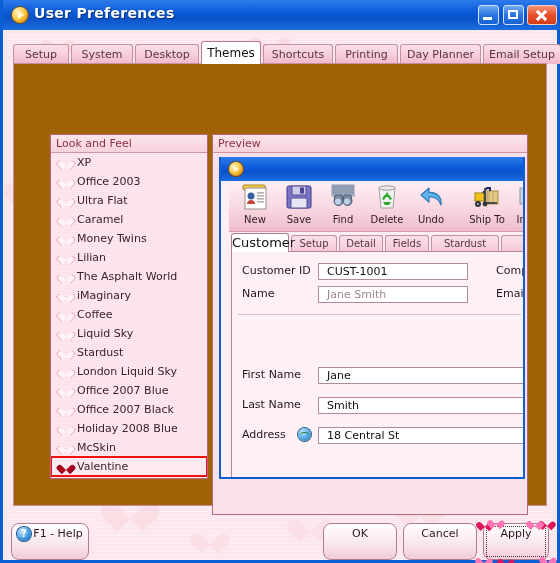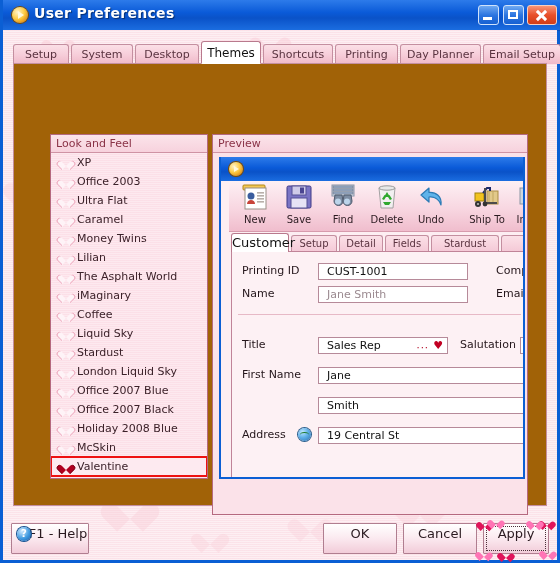--- a/index.html
+++ b/index.html
@@ -427,7 +427,7 @@
             <div id="prev-form">
 
               <div class="frow" style="top:8px">
-                <span class="flabel" style="left:10px">Printing ID</span>
+                <span class="flabel" style="left:10px">Customer ID</span>
                 <span class="finput" style="left:86px;width:150px;top:3px">CUST-1001</span>
                 <span class="flabel" style="left:264px">Compan</span>
               </div>

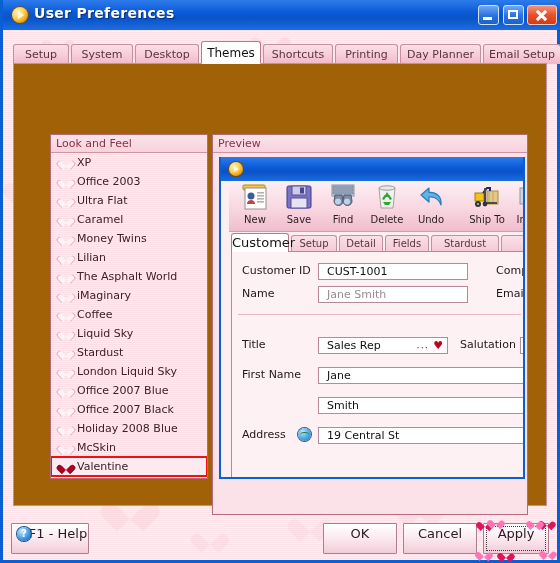--- a/index.html
+++ b/index.html
@@ -440,16 +440,6 @@
 
               <div class="divline" style="top:62px"></div>
 
-              <div class="frow" style="top:82px">
-                <span class="flabel" style="left:10px">Title</span>
-                <span class="finput" style="left:86px;width:130px;top:3px">
-                  <span>Sales Rep</span>
-                  <span class="ddots">···</span>
-                  <span class="dheart">♥</span>
-                </span>
-                <span class="flabel" style="left:228px">Salutation</span>
-                <span class="finput" style="left:288px;width:40px;top:3px">Mr</span>
-              </div>
 
               <div class="frow" style="top:112px">
                 <span class="flabel" style="left:10px">First Name</span>

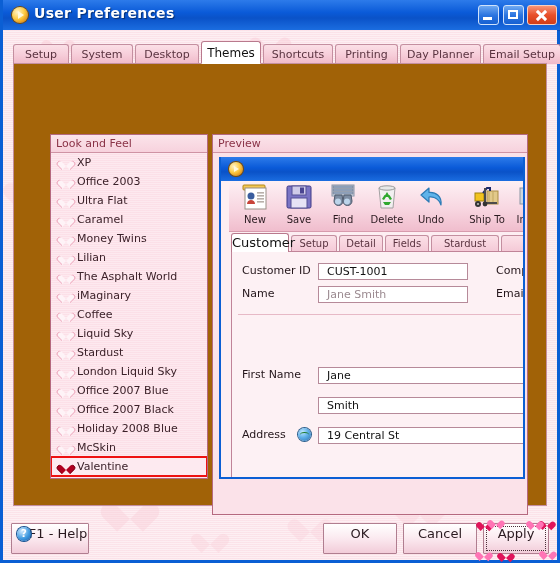--- a/index.html
+++ b/index.html
@@ -447,6 +447,7 @@
               </div>
 
               <div class="frow" style="top:142px">
+                <span class="flabel" style="left:10px">Last Name</span>
                 <span class="finput noborder-r" style="left:86px;width:230px;top:3px">Smith</span>
               </div>
 

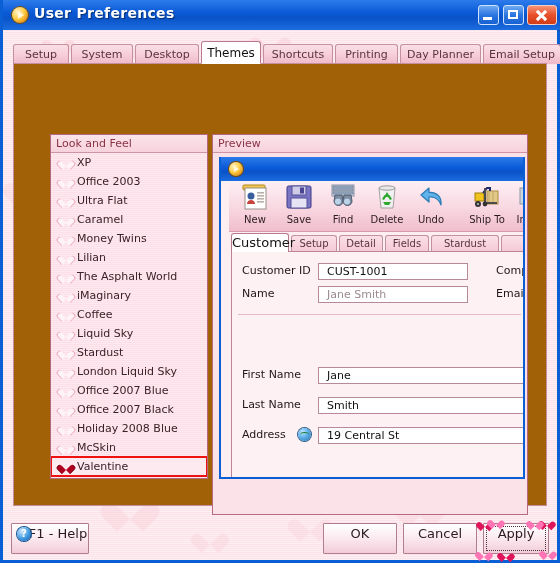--- a/index.html
+++ b/index.html
@@ -454,7 +454,7 @@
               <div class="frow" style="top:172px">
                 <span class="flabel" style="left:10px">Address</span>
                 <span class="globe" style="left:66px;top:4px"></span>
-                <span class="finput noborder-r" style="left:86px;width:230px;top:3px">19 Central St</span>
+                <span class="finput noborder-r" style="left:86px;width:230px;top:3px">18 Central St</span>
               </div>
 
             </div>

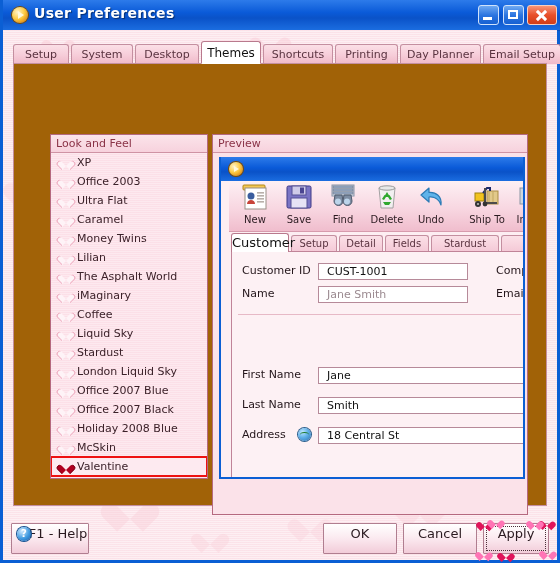--- a/index.html
+++ b/index.html
@@ -232,10 +232,10 @@
   
   #footer{position:absolute;left:0;top:476px;width:554px;height:54px;}
   .btn{
-    position:absolute;box-sizing:border-box;height:31px;
-    border:1px solid #b07e90;border-radius:1px;
+    position:absolute;box-sizing:border-box;height:37px;
+    border:1px solid #b07e90;border-radius:8px;
     background:linear-gradient(180deg,#ffffff 0%,#fbeaf0 48%,#f2ccd9 100%);
-    font-size:13px;color:#2a1a20;text-align:center;line-height:20px;
+    font-size:11px;color:#2a1a20;text-align:center;line-height:20px;
     font-family:"DejaVu Sans",sans-serif;
   }
   #btn-help{left:8px;top:17px;width:78px;padding-left:16px;text-align:center;}

